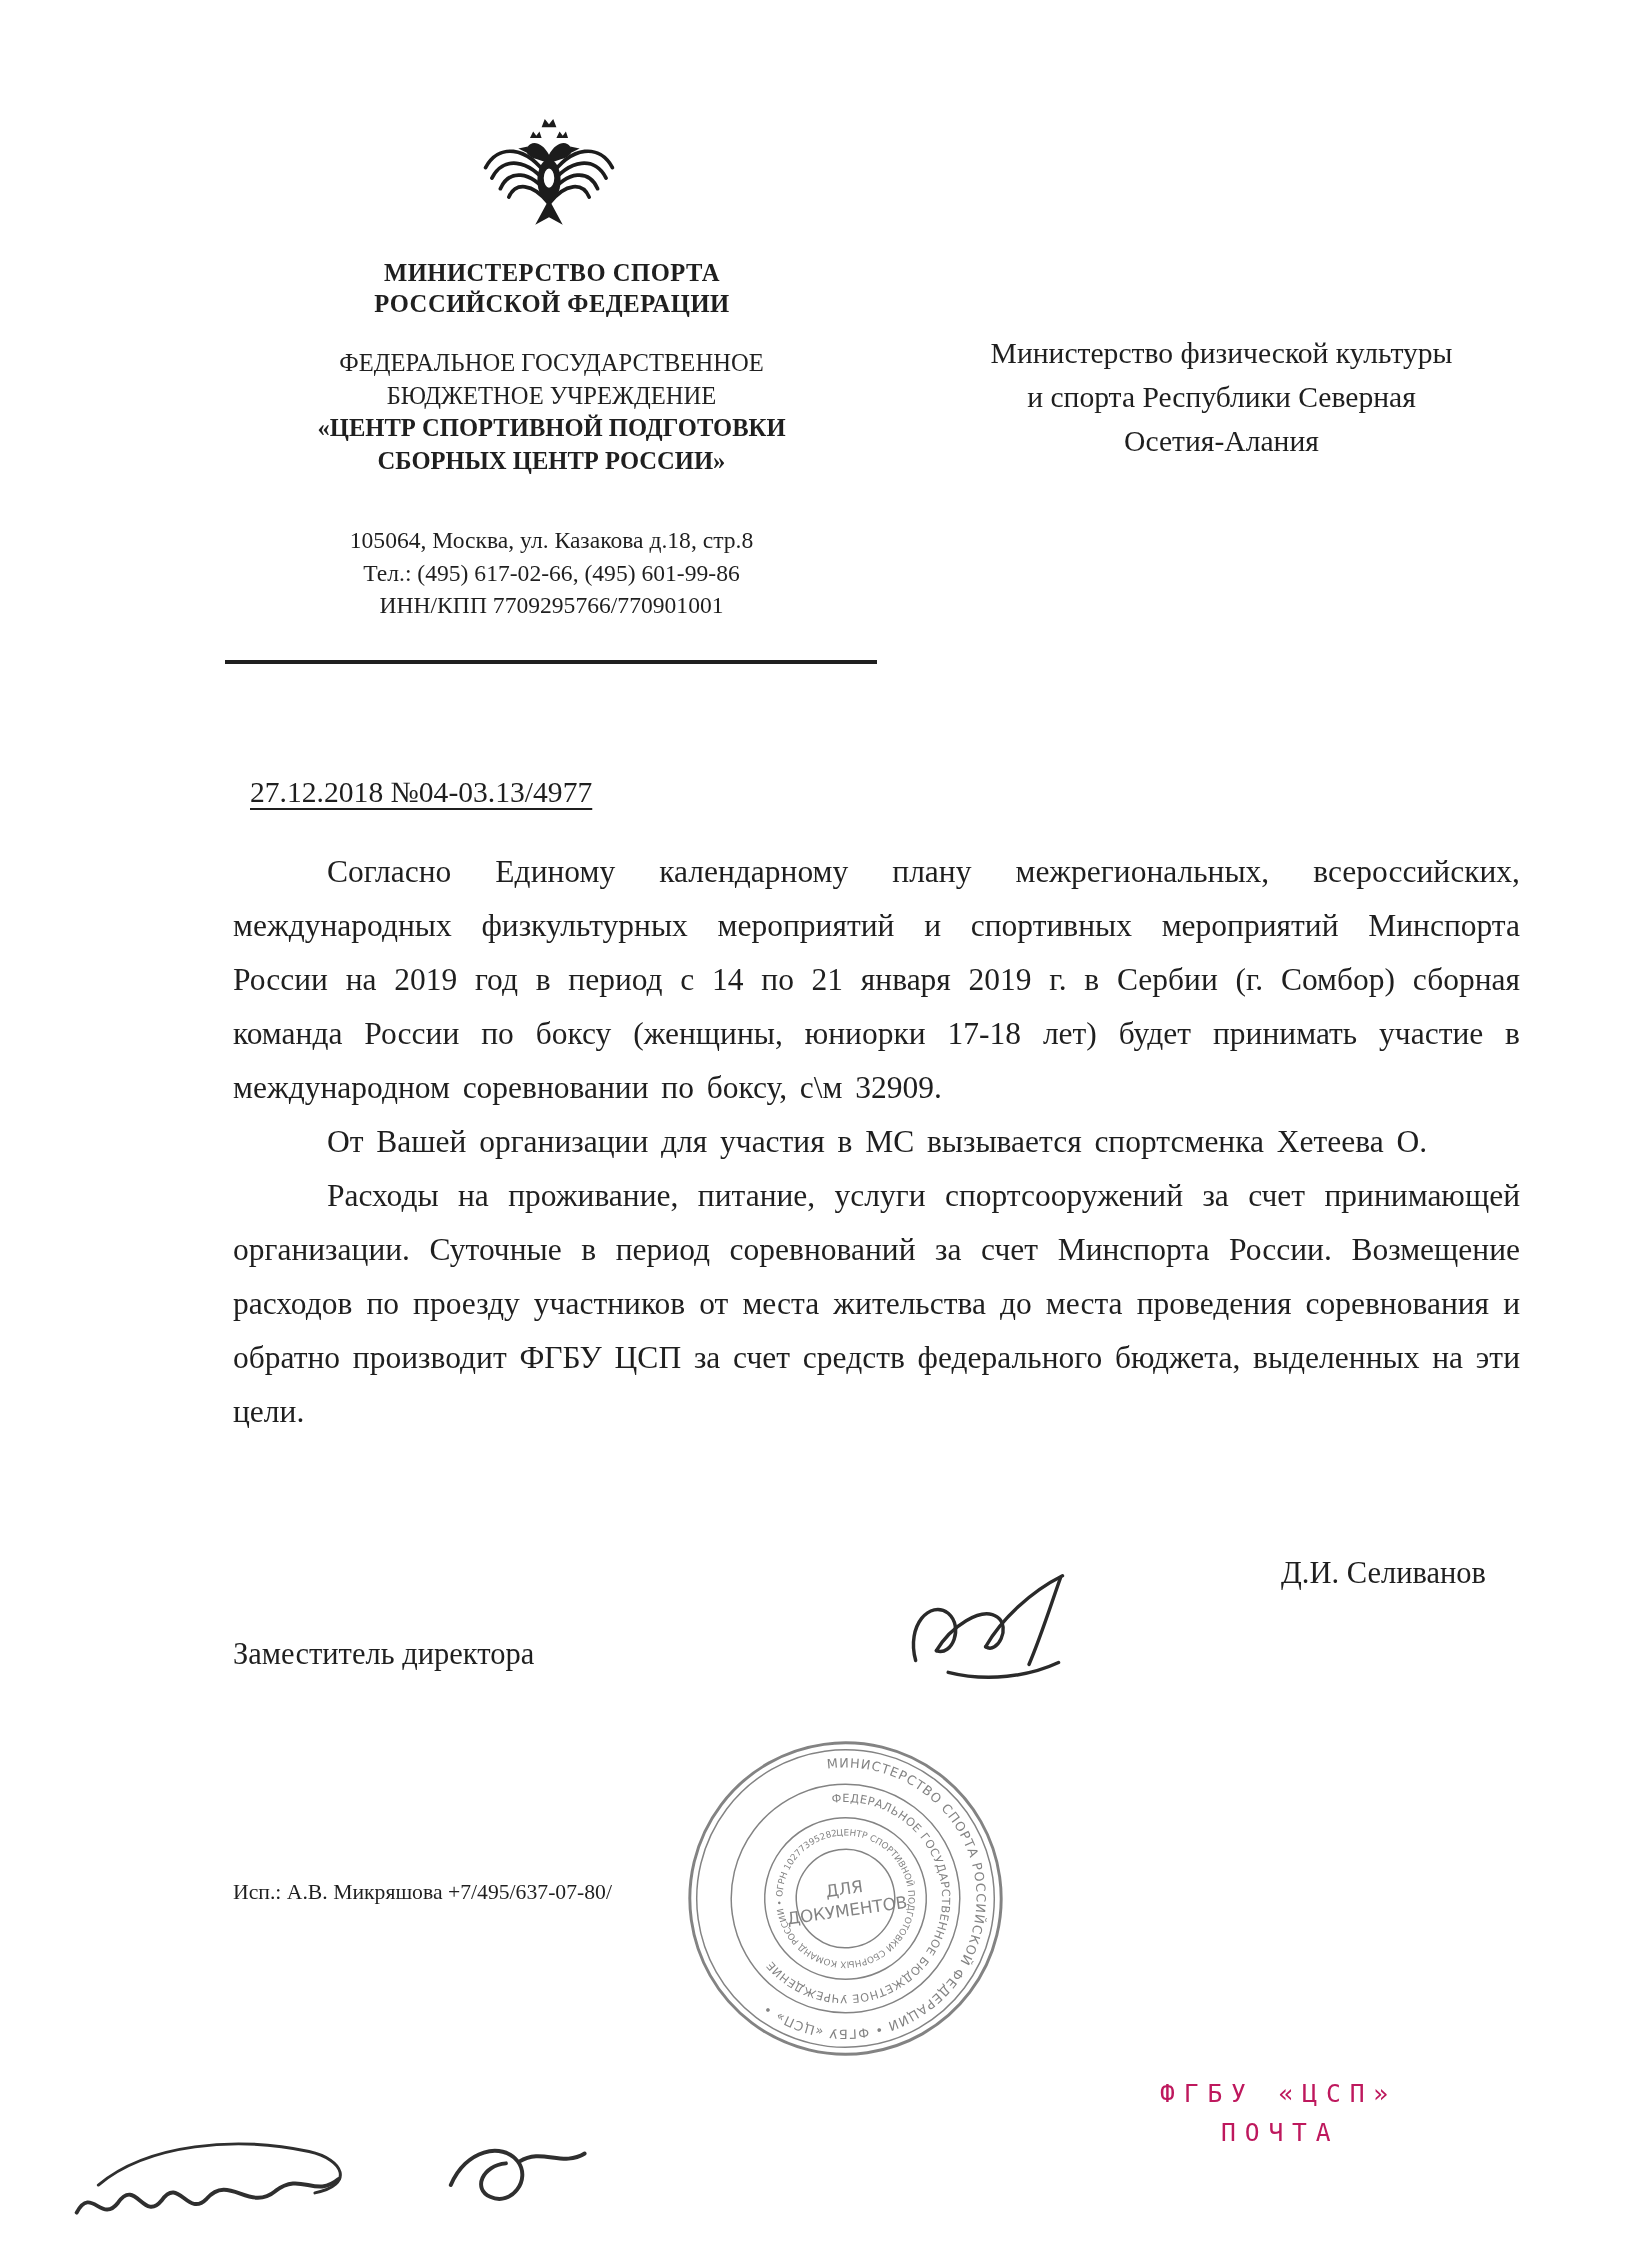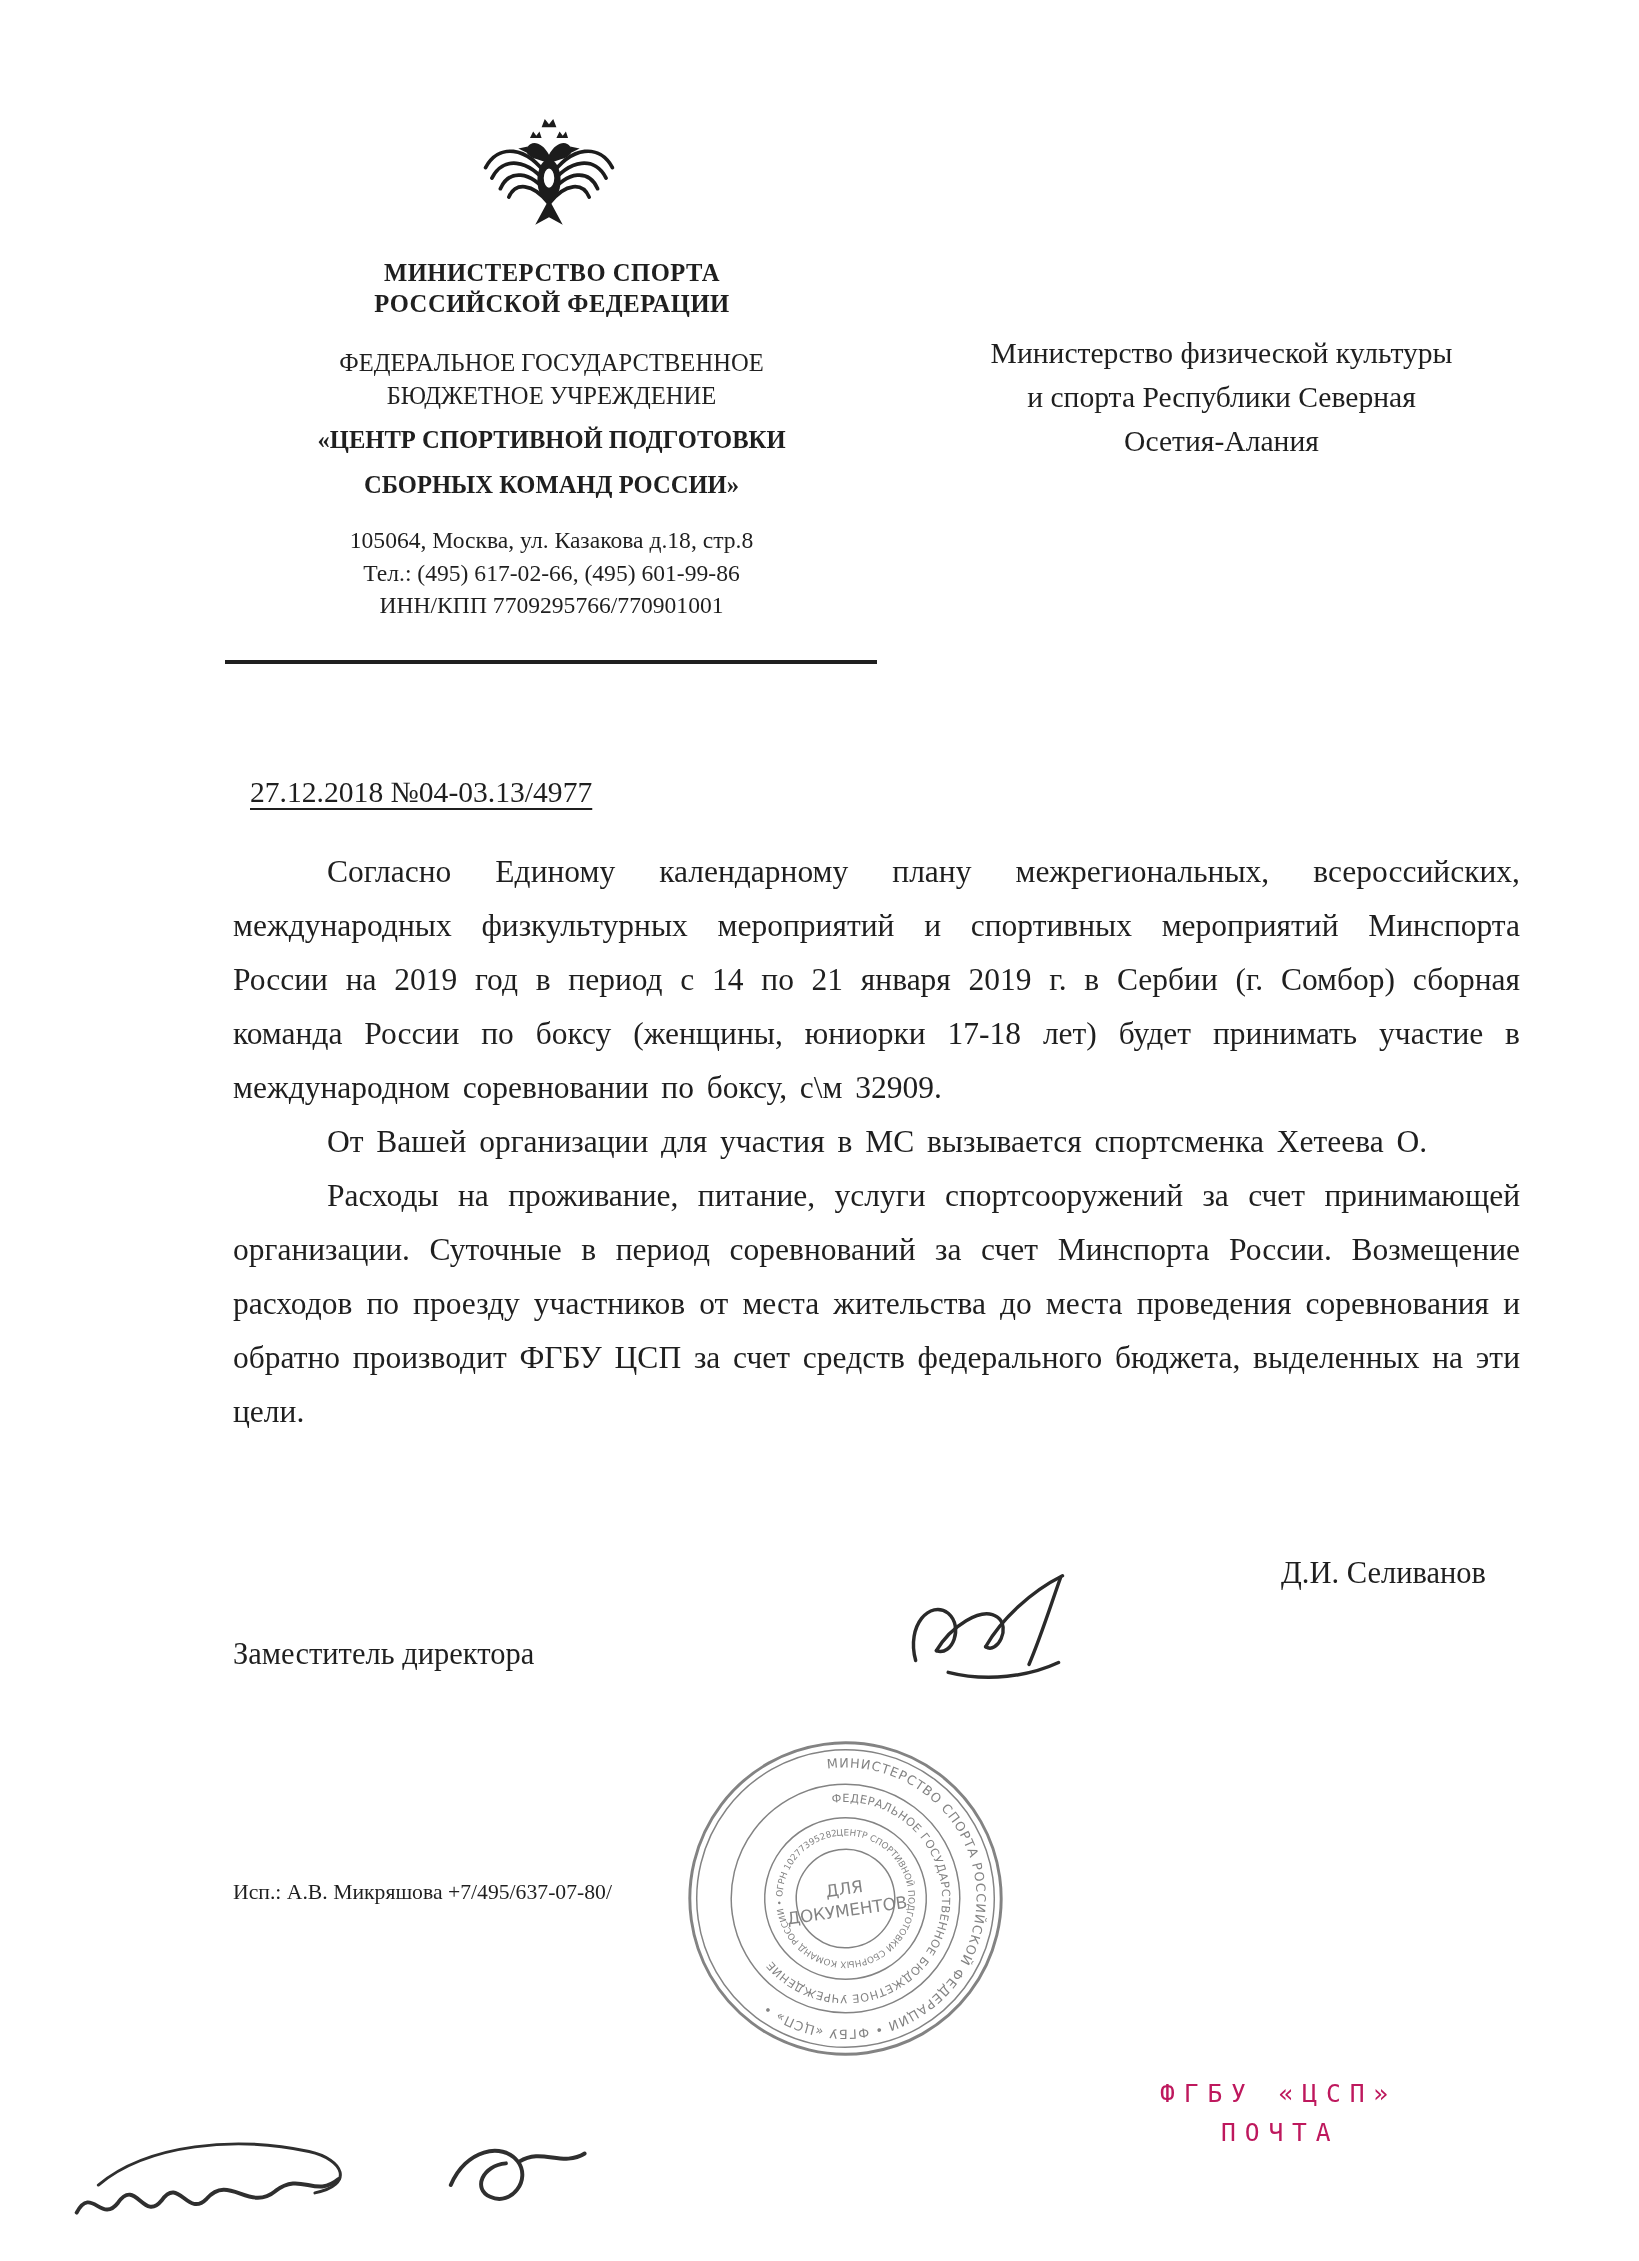--- a/index.html
+++ b/index.html
@@ -15,7 +15,7 @@
   .emblem { left:475px; top:95px; width:148px; height:162px; }
   .ministry { left:207px; top:258px; width:690px; font-size:24.6px; font-weight:bold; line-height:30.5px; letter-spacing:0.5px;font-family:Liberation Serif, serif; }
   .org { left:187px; top:347px; width:729px; font-size:24.6px; line-height:32.5px; }
-  .org .b { font-weight:bold;margin-top:12px; }
+  .org .b { font-weight:bold; }
   .contacts { left:187px; top:524px; width:729px; font-size:23.6px; line-height:32.5px; }
   .rule { left:225px; top:660px; width:652px; height:3.9px; background:#1f1f1f; }
 

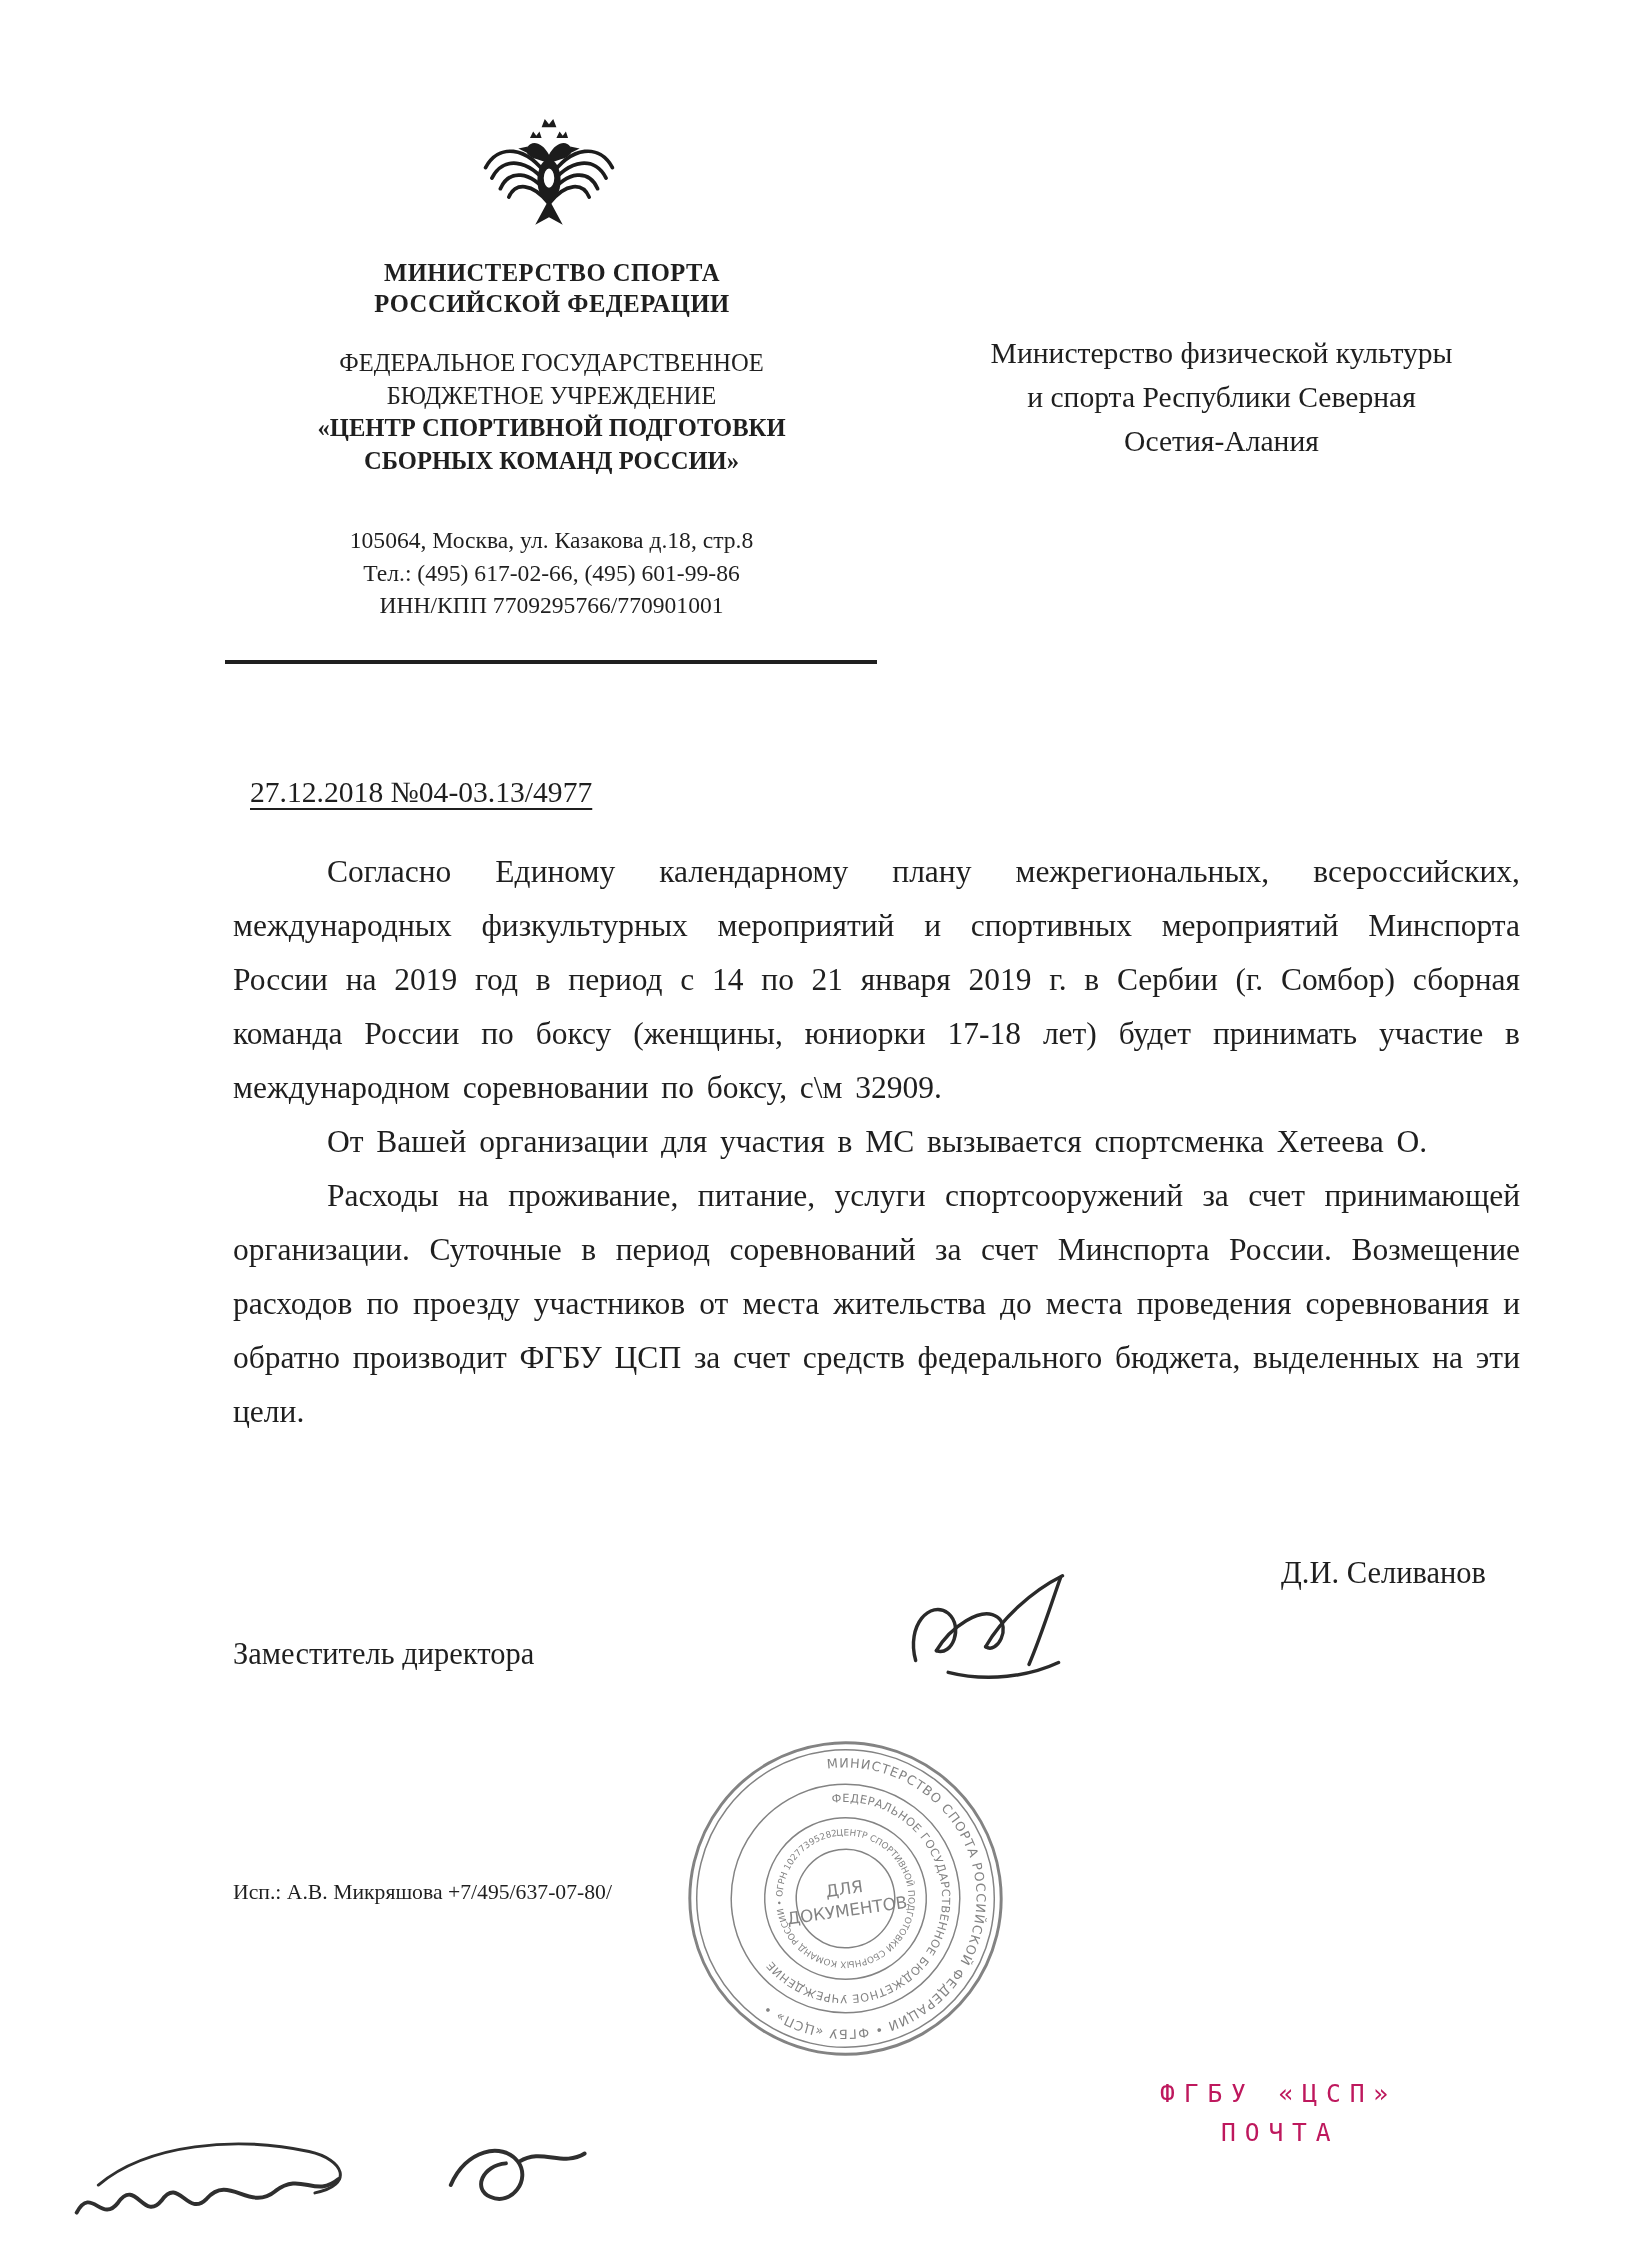--- a/index.html
+++ b/index.html
@@ -93,7 +93,7 @@
     <div>ФЕДЕРАЛЬНОЕ ГОСУДАРСТВЕННОЕ</div>
     <div>БЮДЖЕТНОЕ УЧРЕЖДЕНИЕ</div>
     <div class="b">«ЦЕНТР СПОРТИВНОЙ ПОДГОТОВКИ</div>
-    <div class="b">СБОРНЫХ КОМАНД РОССИИ»</div>
+    <div class="b">СБОРНЫХ ЦЕНТР РОССИИ»</div>
   </div>
 
   <div class="abs contacts center">

